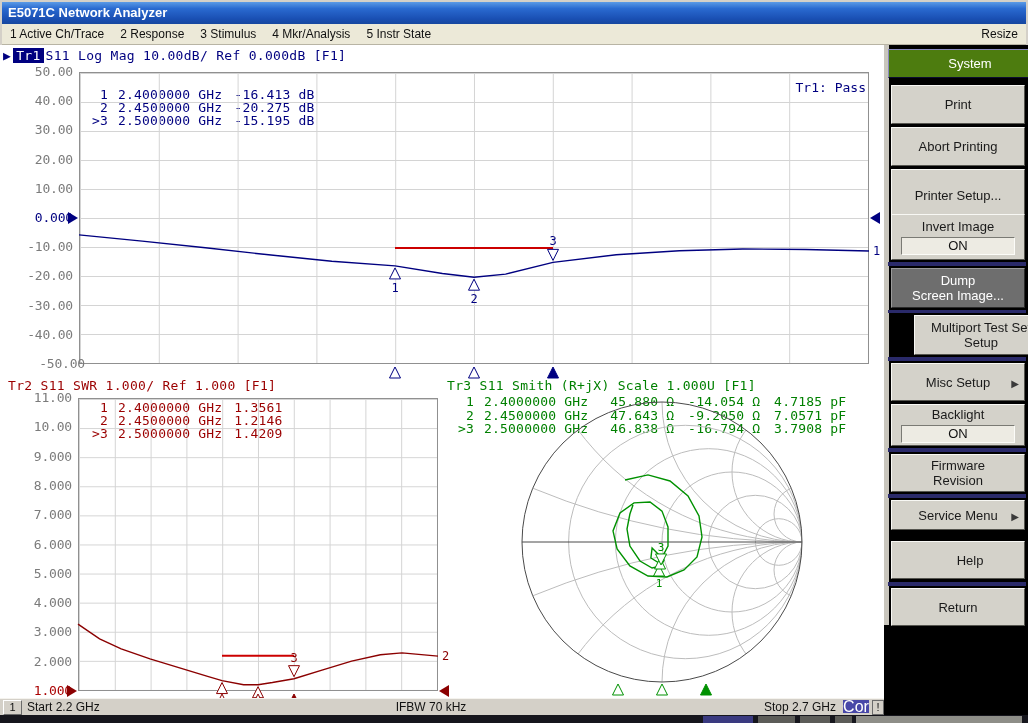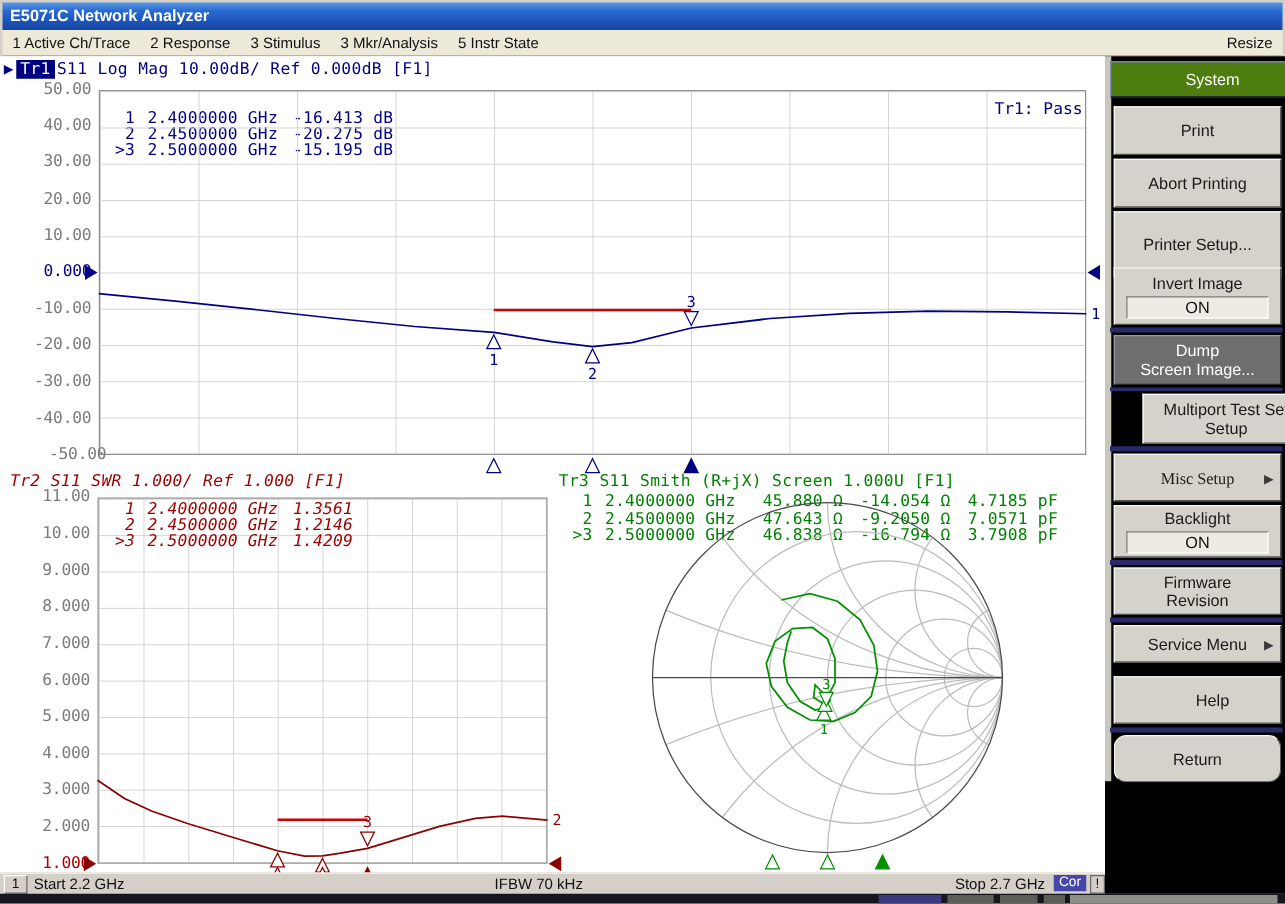--- a/index.html
+++ b/index.html
@@ -77,7 +77,7 @@
     <span class="mitem">1 Active Ch/Trace</span>
     <span class="mitem">2 Response</span>
     <span class="mitem">3 Stimulus</span>
-    <span class="mitem">3 Mkr/Analysis</span>
+    <span class="mitem">4 Mkr/Analysis</span>
     <span class="mitem">5 Instr State</span>
     <span class="spacer"></span>
     <span class="mitem resize">Resize</span>

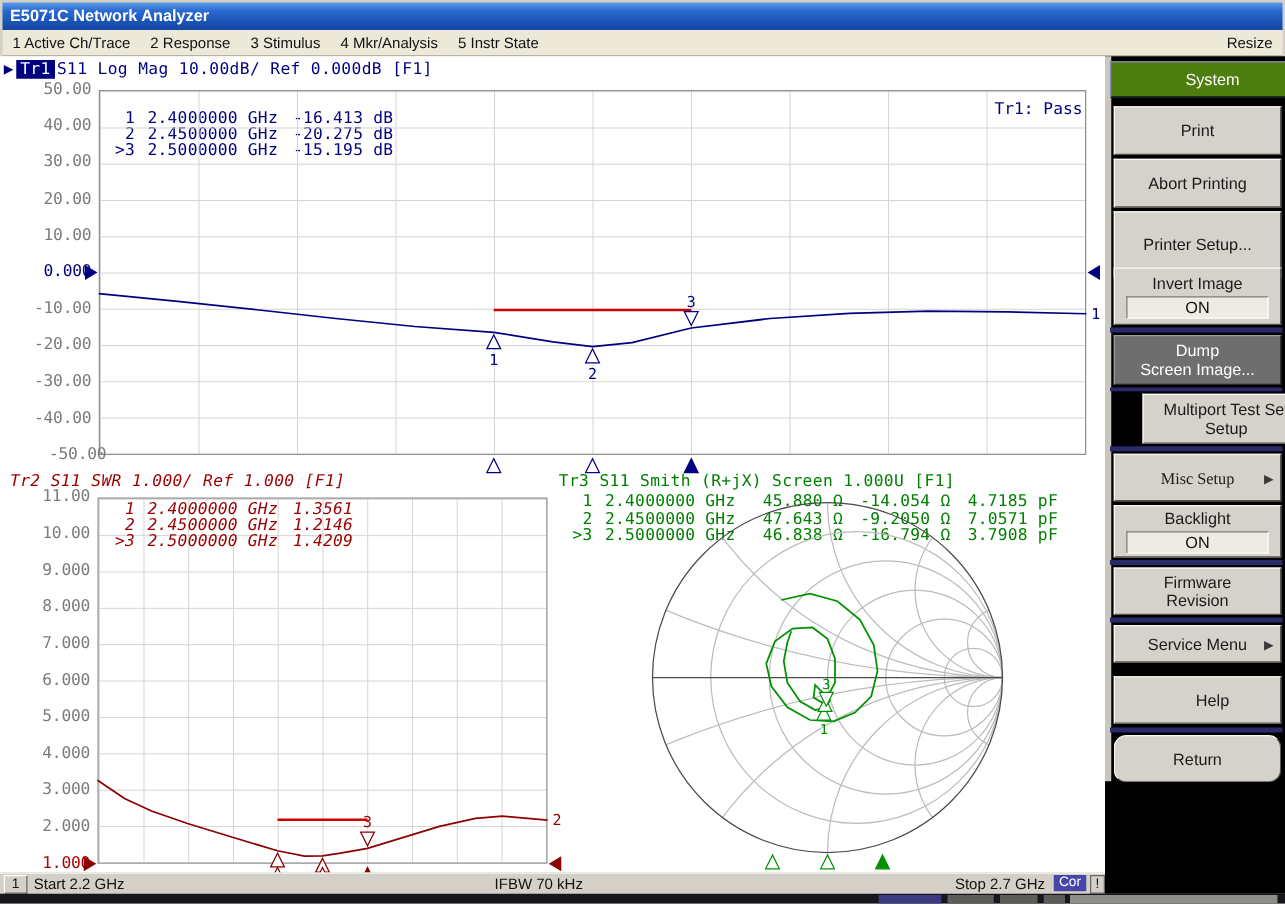--- a/index.html
+++ b/index.html
@@ -22,7 +22,7 @@
                      linear-gradient(to bottom,#d4d4d4 1px,transparent 1px);
     background-size:10% 100%,100% 10%;}
   .trhdr{position:absolute;font-family:"DejaVu Sans Mono",monospace;font-size:13px;letter-spacing:.3px;white-space:nowrap;}
-  .tr1c{color:#000080;} .tr2c{color:#9b0000;font-style:italic;} .tr3c{color:#008000;}
+  .tr1c{color:#000080;} .tr2c{color:#9b0000;} .tr3c{color:#008000;}
   .trname-active{background:#000080;color:#fff;padding:0 3px;margin:0 2px;}
   .mtable{position:absolute;font-family:"DejaVu Sans Mono",monospace;font-size:13px;letter-spacing:.2px;}
   .mtable .row{display:flex;height:13px;line-height:13px;white-space:nowrap;}

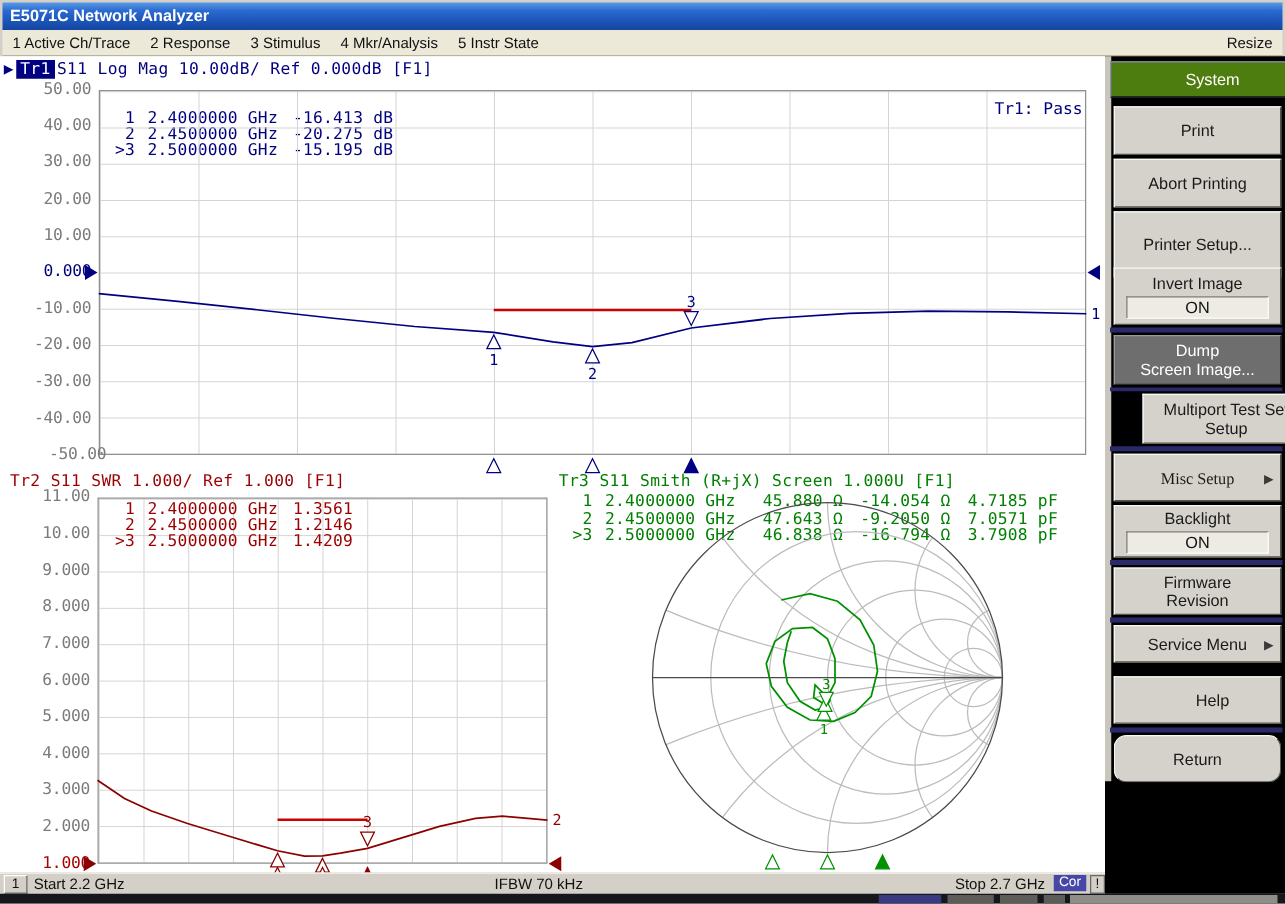--- a/index.html
+++ b/index.html
@@ -136,7 +136,7 @@
     </div>
 
     <div class="trhdr tr3c" style="left:447px;top:333px;">
-      <span>Tr3</span>&nbsp;<span>S11 Smith (R+jX) Screen 1.000U [F1]</span>
+      <span>Tr3</span>&nbsp;<span>S11 Smith (R+jX) Scale 1.000U [F1]</span>
     </div>
 
     <div class="mtable tr3c" style="left:450px;top:350px;">

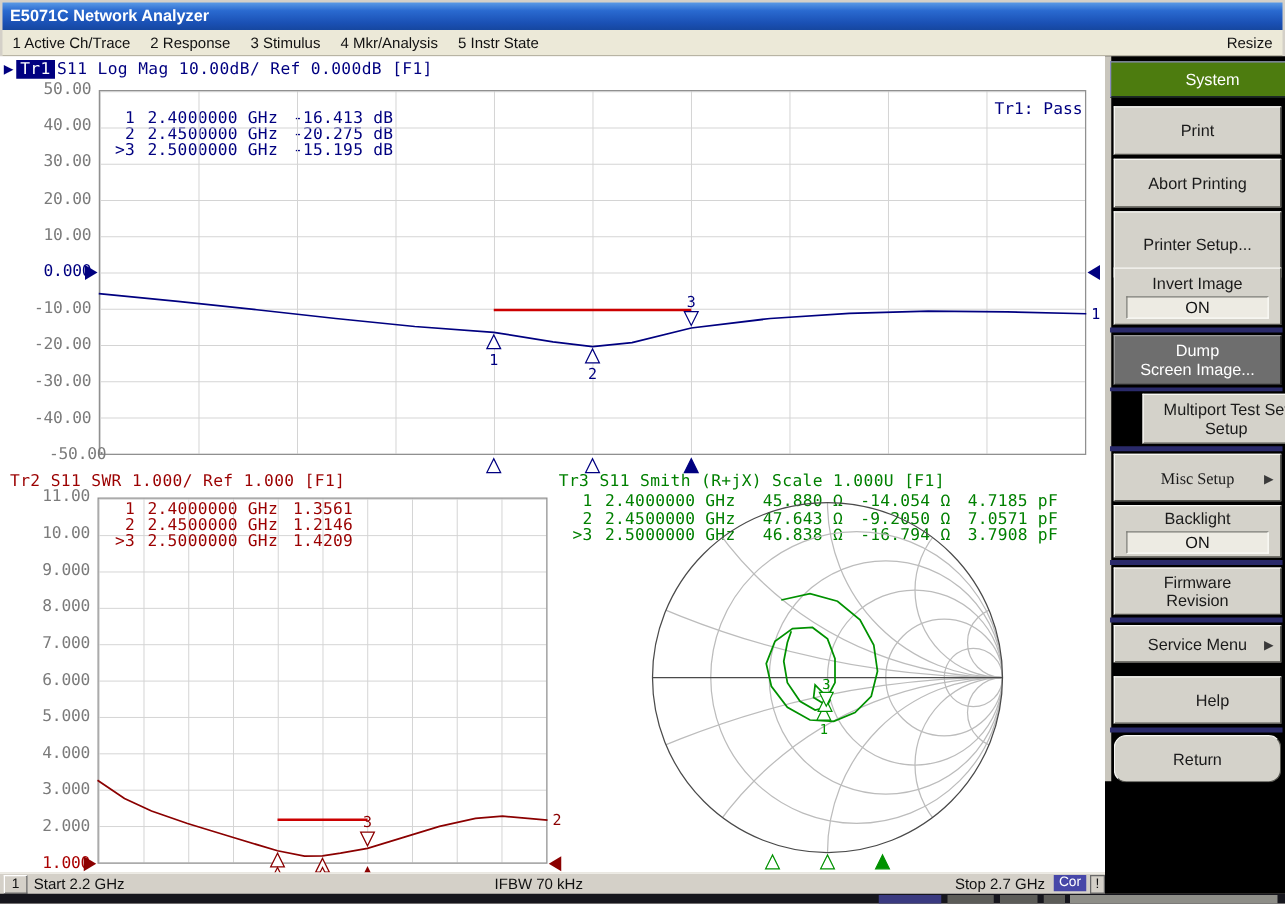--- a/index.html
+++ b/index.html
@@ -301,7 +301,7 @@
       <span class="arrow">▶</span>
     </div>
     <div class="sep" style="top:312px;height:4px;"></div>
-    <div class="sbtn" style="top:318px;height:38px;font-family:Liberation Serif, serif;">
+    <div class="sbtn" style="top:318px;height:38px;">
       <span>Misc Setup</span>
       <span class="arrow">▶</span>
     </div>

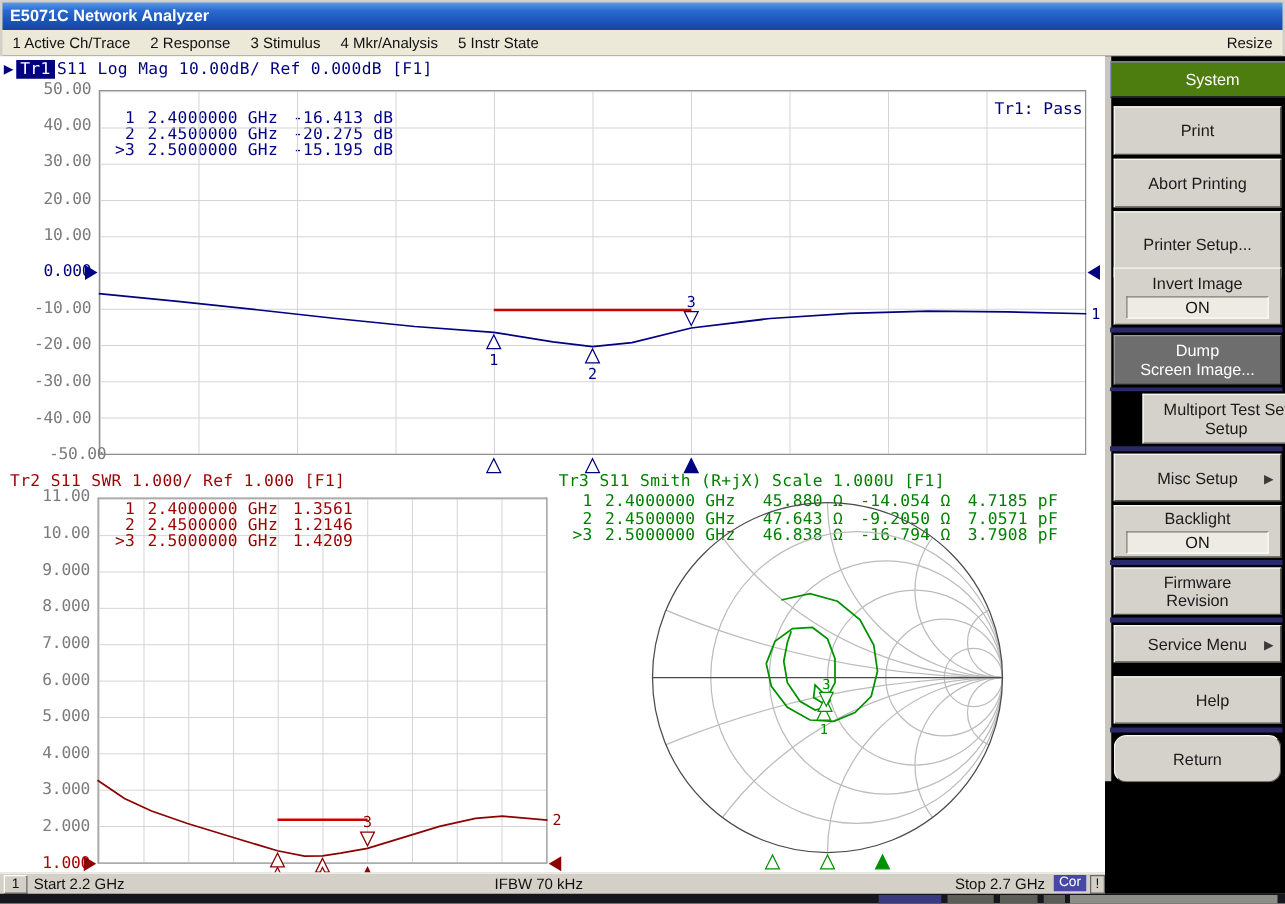--- a/index.html
+++ b/index.html
@@ -323,7 +323,7 @@
       <span>Help</span>
     </div>
     <div class="sep" style="top:537px;height:4px;"></div>
-    <div class="sbtn" style="top:543px;height:38px;border-radius:10px;">
+    <div class="sbtn" style="top:543px;height:38px;">
       <span>Return</span>
     </div>
   </div>

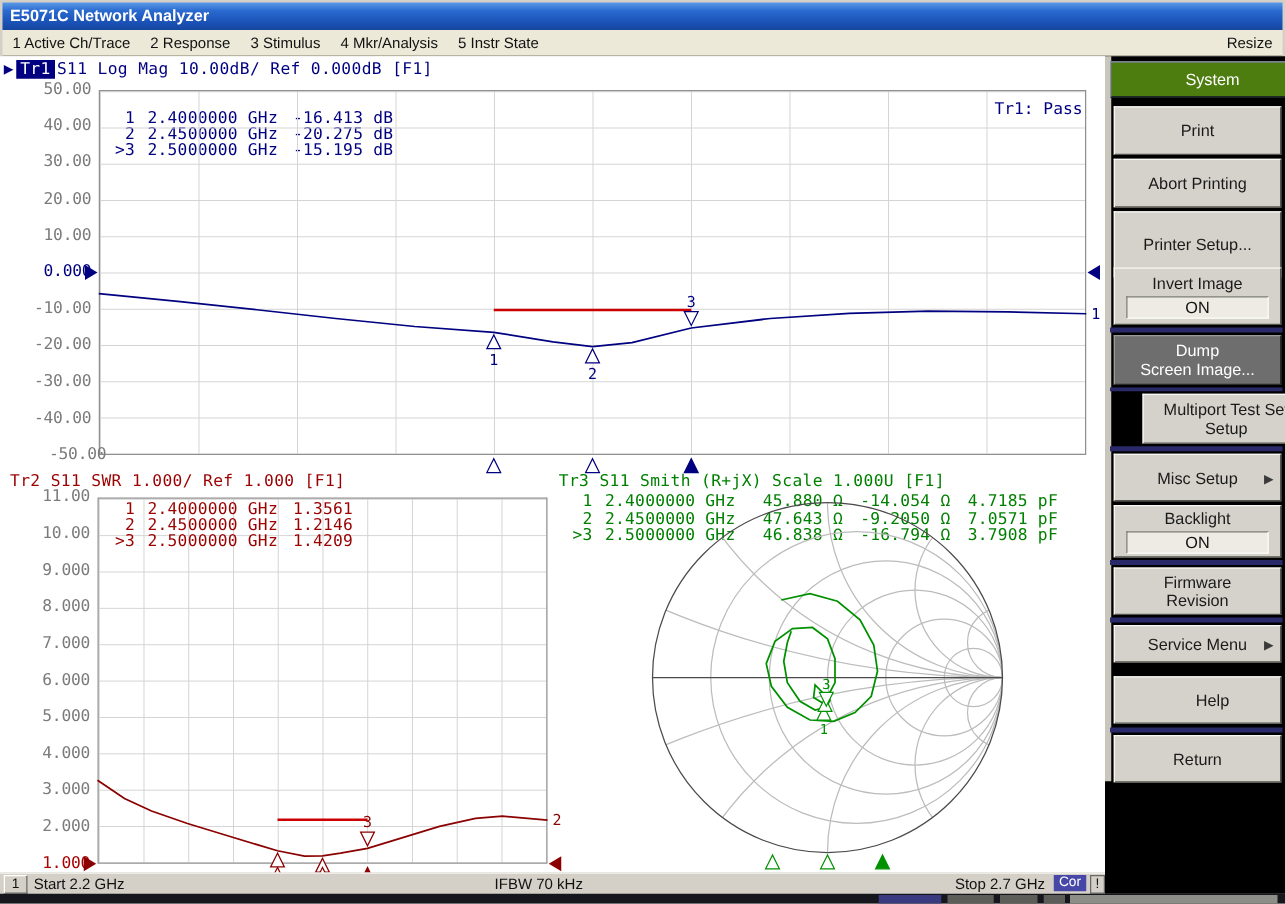--- a/index.html
+++ b/index.html
@@ -42,7 +42,7 @@
   .st-ifbw{position:absolute;left:371px;top:1px;width:120px;text-align:center;}
   .st-stop{position:absolute;left:728px;top:1px;width:108px;text-align:right;}
   .st-cor{position:absolute;left:843px;top:1px;width:26px;height:13px;background:#4747a8;color:#fff;
-    text-align:center;line-height:13px;font-size:11px;}
+    text-align:center;line-height:13px;font-size:16px;}
   .st-warn{position:absolute;left:872px;top:1px;width:10px;height:13px;background:#d4d0c8;
     border:1px solid #6a6a6a;text-align:center;line-height:12px;font-size:11px;}
   

